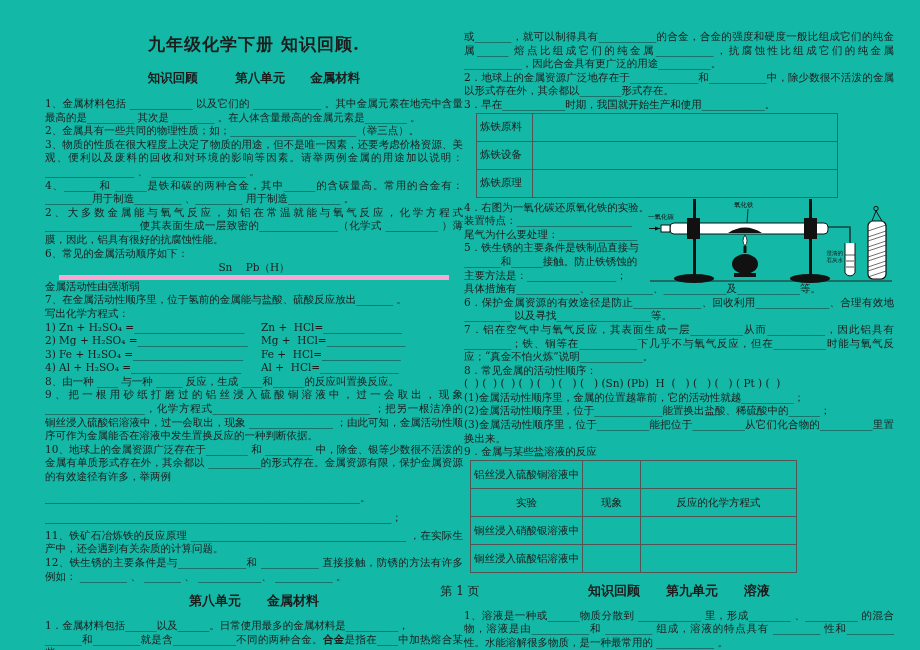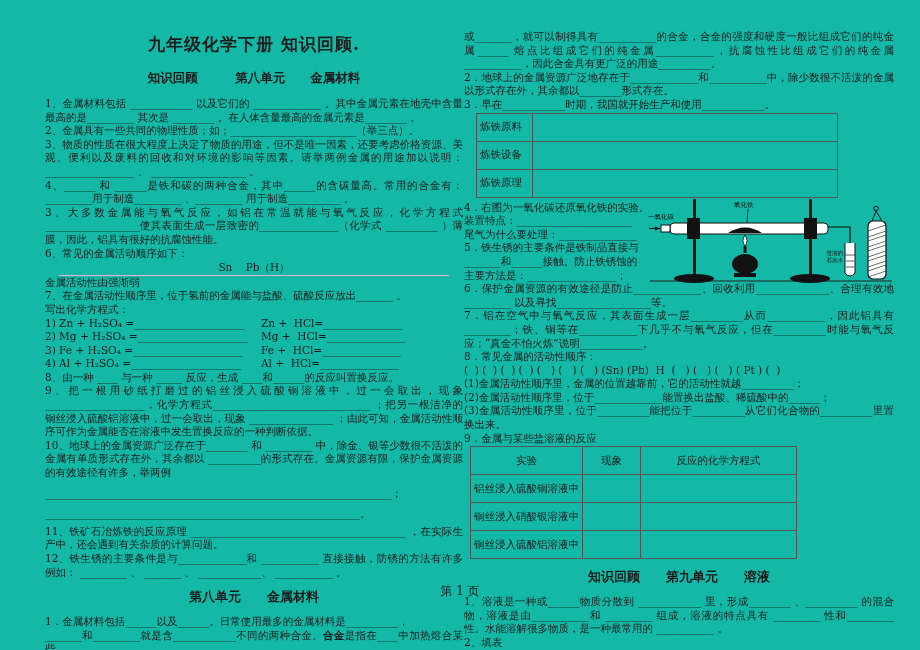--- a/index.html
+++ b/index.html
@@ -57,7 +57,7 @@
     <p class="ln just">2、金属具有一些共同的物理性质；如；________________________（举三点）。</p>
     <p class="ln just">3、物质的性质在很大程度上决定了物质的用途，但不是唯一因素，还要考虑价格资源、美观、便利以及废料的回收和对环境的影响等因素。请举两例金属的用途加以说明：_________________ 、 __________________ 。</p>
     <p class="ln just">4、______ 和 ______是铁和碳的两种合金，其中______的含碳量高。常用的合金有：_________用于制造_________ 、_________ 用于制造__________ 。</p>
-    <p class="ln just">3、大多数金属能与氧气反应，如铝在常温就能与氧气反应，化学方程式__________________使其表面生成一层致密的_______________（化学式 __________ ）薄膜，因此，铝具有很好的抗腐蚀性能。</p>
+    <p class="ln just">2、大多数金属能与氧气反应，如铝在常温就能与氧气反应，化学方程式__________________使其表面生成一层致密的_______________（化学式 __________ ）薄膜，因此，铝具有很好的抗腐蚀性能。</p>
 
     <p class="ln">6、常见的金属活动顺序如下：</p>
     <div class="series-line">Sn    Pb（H）</div>

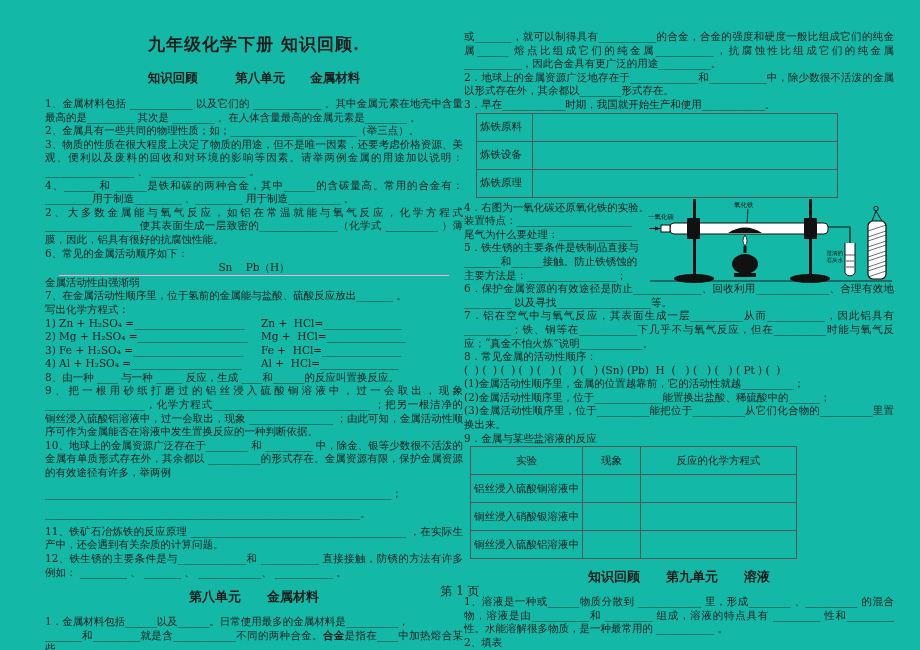--- a/index.html
+++ b/index.html
@@ -21,7 +21,7 @@
   .h2 { font-size:12.5px; line-height:16px; font-weight:bold; text-align:center; margin:0 0 11px 0; }
   .h2-mid { font-size:13px; line-height:16px; font-weight:bold; text-align:center; margin:10px 0 10px 0; }
 
-  .series-line { margin:1px 14px 0 14px; border-bottom:1px solid #f9a8d4; text-align:center; white-space:pre; }
+  .series-line { margin:1px 14px 0 14px; border-bottom:5px solid #f9a8d4; text-align:center; white-space:pre; }
   .series-cap { text-align:left; }
 
   .eq-row { display:flex; }

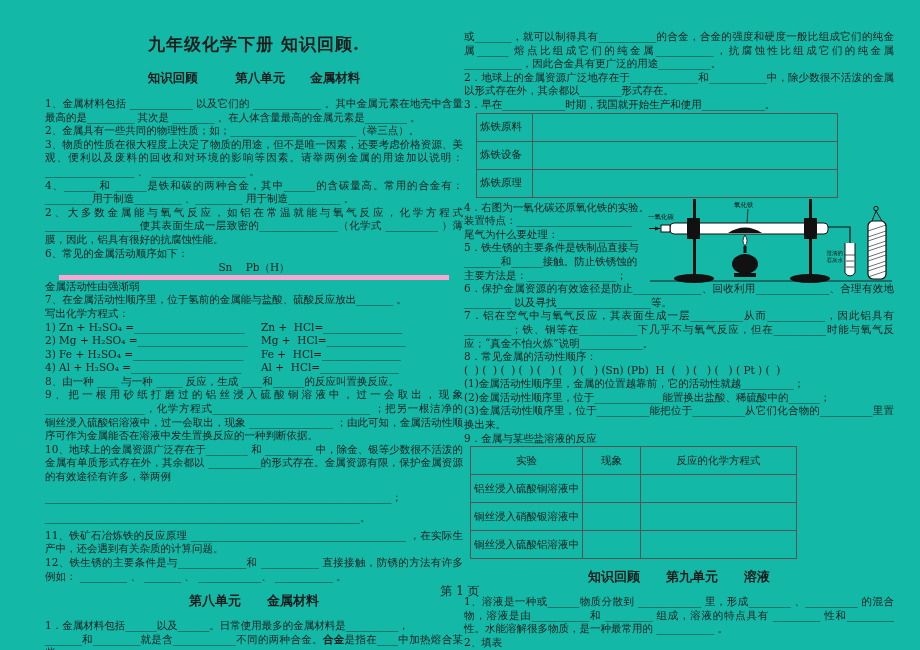--- a/index.html
+++ b/index.html
@@ -175,6 +175,7 @@
         <path d="M 220 38 L 238 32 M 220 48 L 238 42 M 220 58 L 238 52 M 220 68 L 238 62 M 220 78 L 238 72 M 238 38 L 220 44 M 238 48 L 220 54 M 238 58 L 220 64 M 238 68 L 220 74 M 238 78 L 220 84" stroke="#111" stroke-width="0.6" fill="none"></path>
       </svg>
     </div>
+    <p class="ln just">具体措施有____________、____________、____________及____________等。</p>
 
     <p class="ln just">6．保护金属资源的有效途径是防止_____________、回收利用______________、合理有效地_________ 以及寻找__________________等。</p>
     <p class="ln just">7．铝在空气中与氧气反应，其表面生成一层__________从而___________，因此铝具有_________；铁、铜等在___________下几乎不与氧气反应，但在__________时能与氧气反应；“真金不怕火炼”说明____________。</p>

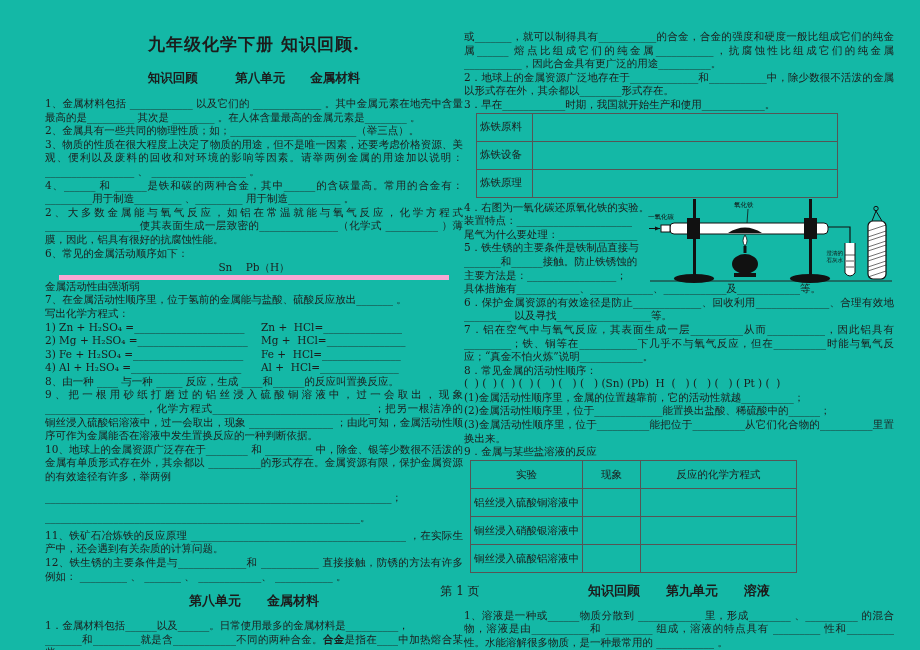--- a/index.html
+++ b/index.html
@@ -195,15 +195,15 @@
         </colgroup>
       <tbody>
           <tr>
+            <td>铝丝浸入硫酸铜溶液中</td>
+            <td></td>
+            <td></td>
+          </tr>
+      <tr>
         <td class="tc">实验</td>
         <td class="tc">现象</td>
         <td class="tc">反应的化学方程式</td>
       </tr>
-      <tr>
-            <td>铝丝浸入硫酸铜溶液中</td>
-            <td></td>
-            <td></td>
-          </tr>
       <tr>
             <td>铜丝浸入硝酸银溶液中</td>
             <td></td>

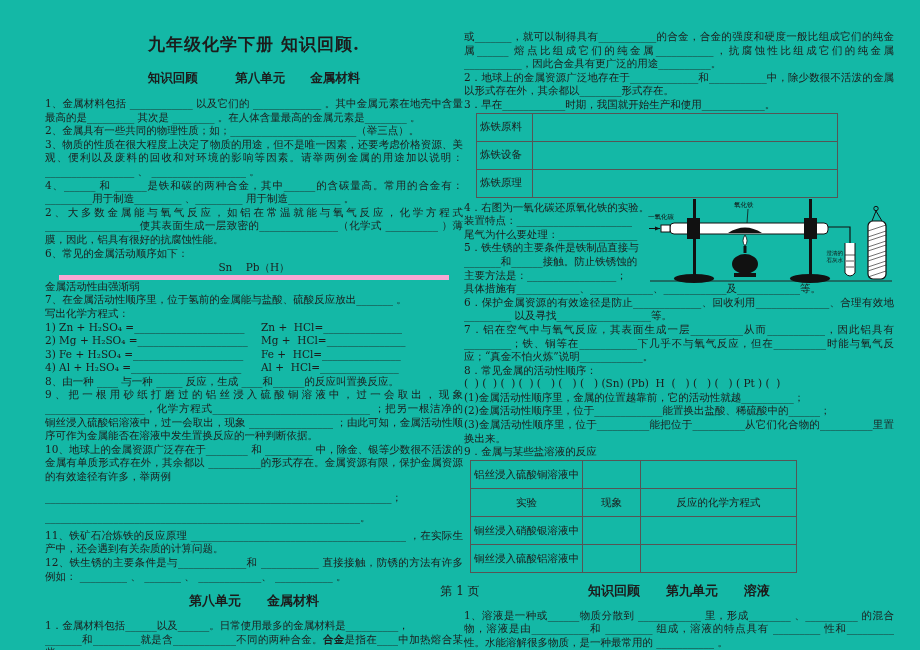--- a/index.html
+++ b/index.html
@@ -85,8 +85,8 @@
     <p class="ln just">8、由一种 ____ 与一种 _____ 反应，生成 ____和______的反应叫置换反应。</p>
     <p class="ln just">9、把一根用砂纸打磨过的铝丝浸入硫酸铜溶液中，过一会取出，现象___________________，化学方程式______________________________ ；把另一根洁净的铜丝浸入硫酸铝溶液中，过一会取出，现象 ________________ ；由此可知，金属活动性顺序可作为金属能否在溶液中发生置换反应的一种判断依据。</p>
     <p class="ln just">10、地球上的金属资源广泛存在于________ 和 _________ 中，除金、银等少数很不活泼的金属有单质形式存在外，其余都以 __________的形式存在。金属资源有限，保护金属资源的有效途径有许多，举两例</p>
+    <p class="ln gap7">____________________________________________________________。</p>
     <p class="ln gap7">__________________________________________________________________；</p>
-    <p class="ln gap7">____________________________________________________________。</p>
     <p class="ln just gap4">11、铁矿石冶炼铁的反应原理 _________________________________________ ，在实际生产中，还会遇到有关杂质的计算问题。</p>
     <p class="ln just">12、铁生锈的主要条件是与_____________和 ___________  直接接触，防锈的方法有许多例如：  _________ 、 _______ 、 ____________、 ___________ 。</p>
 

